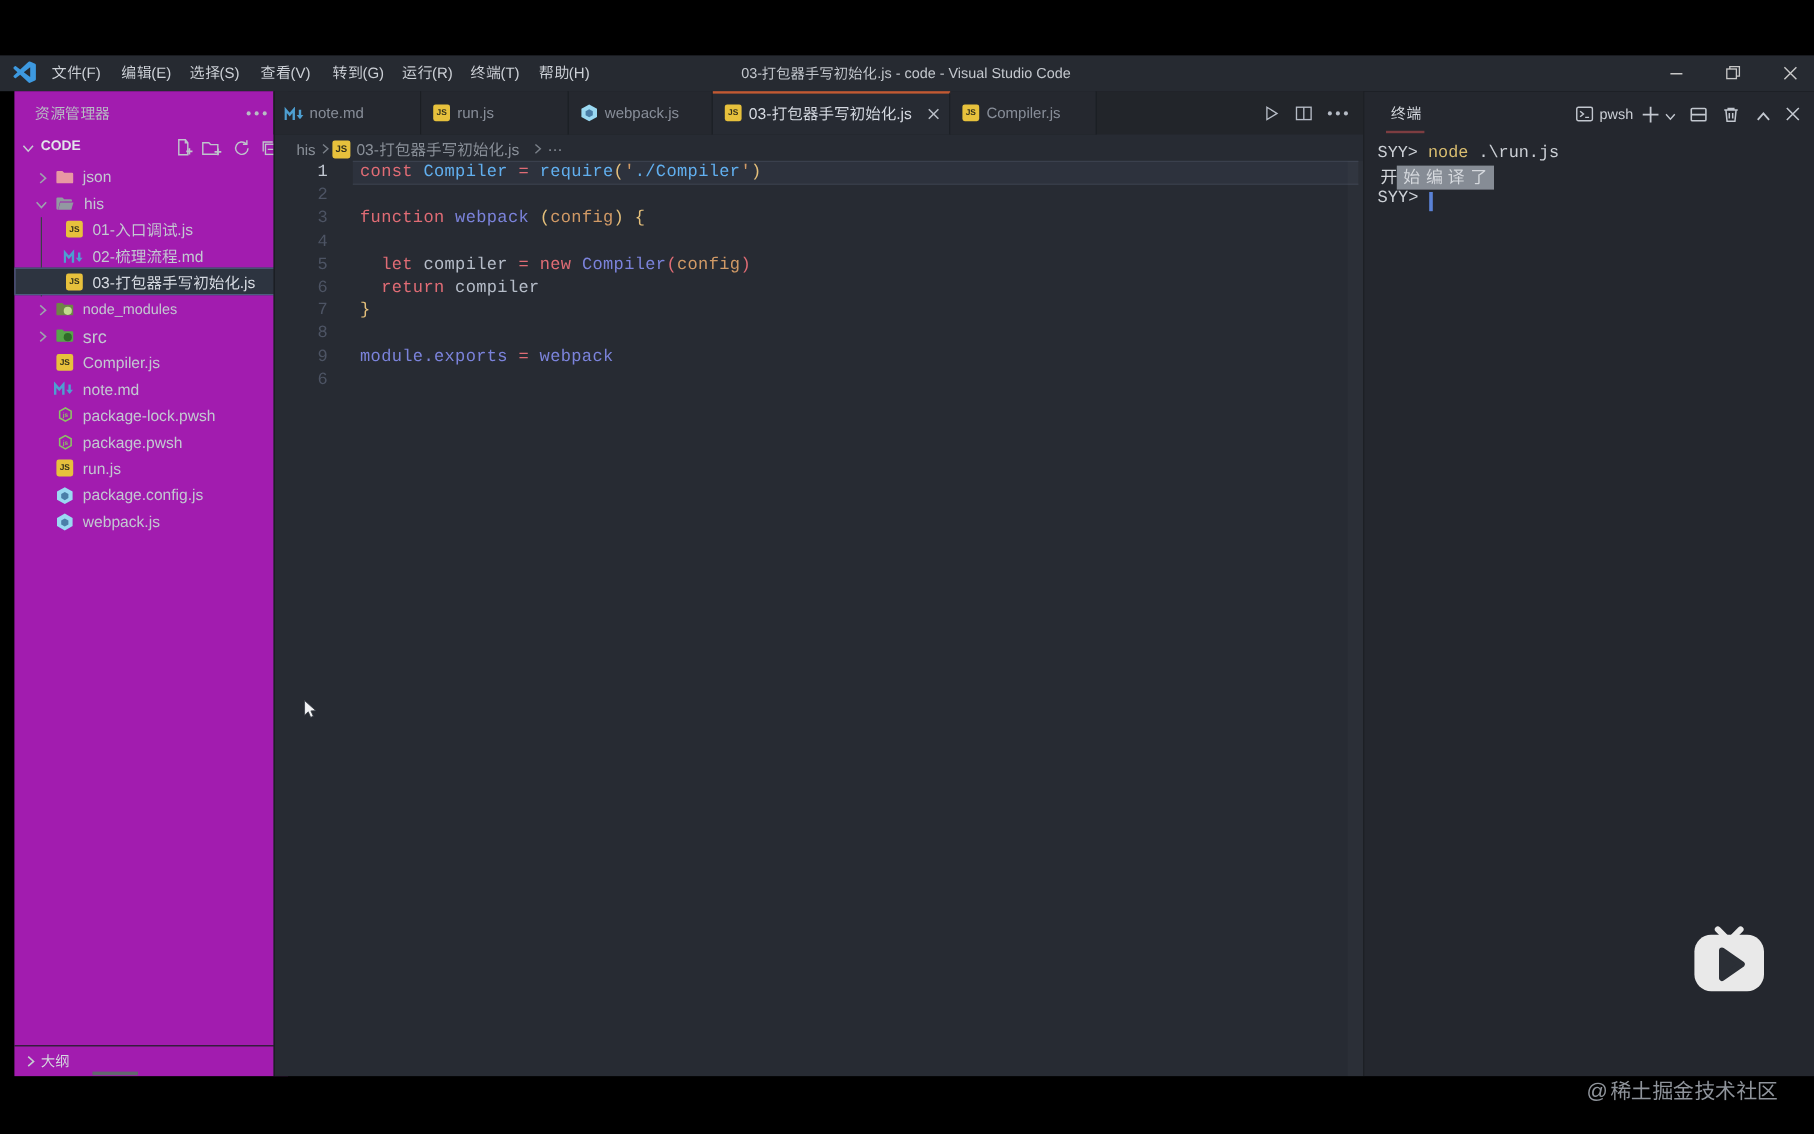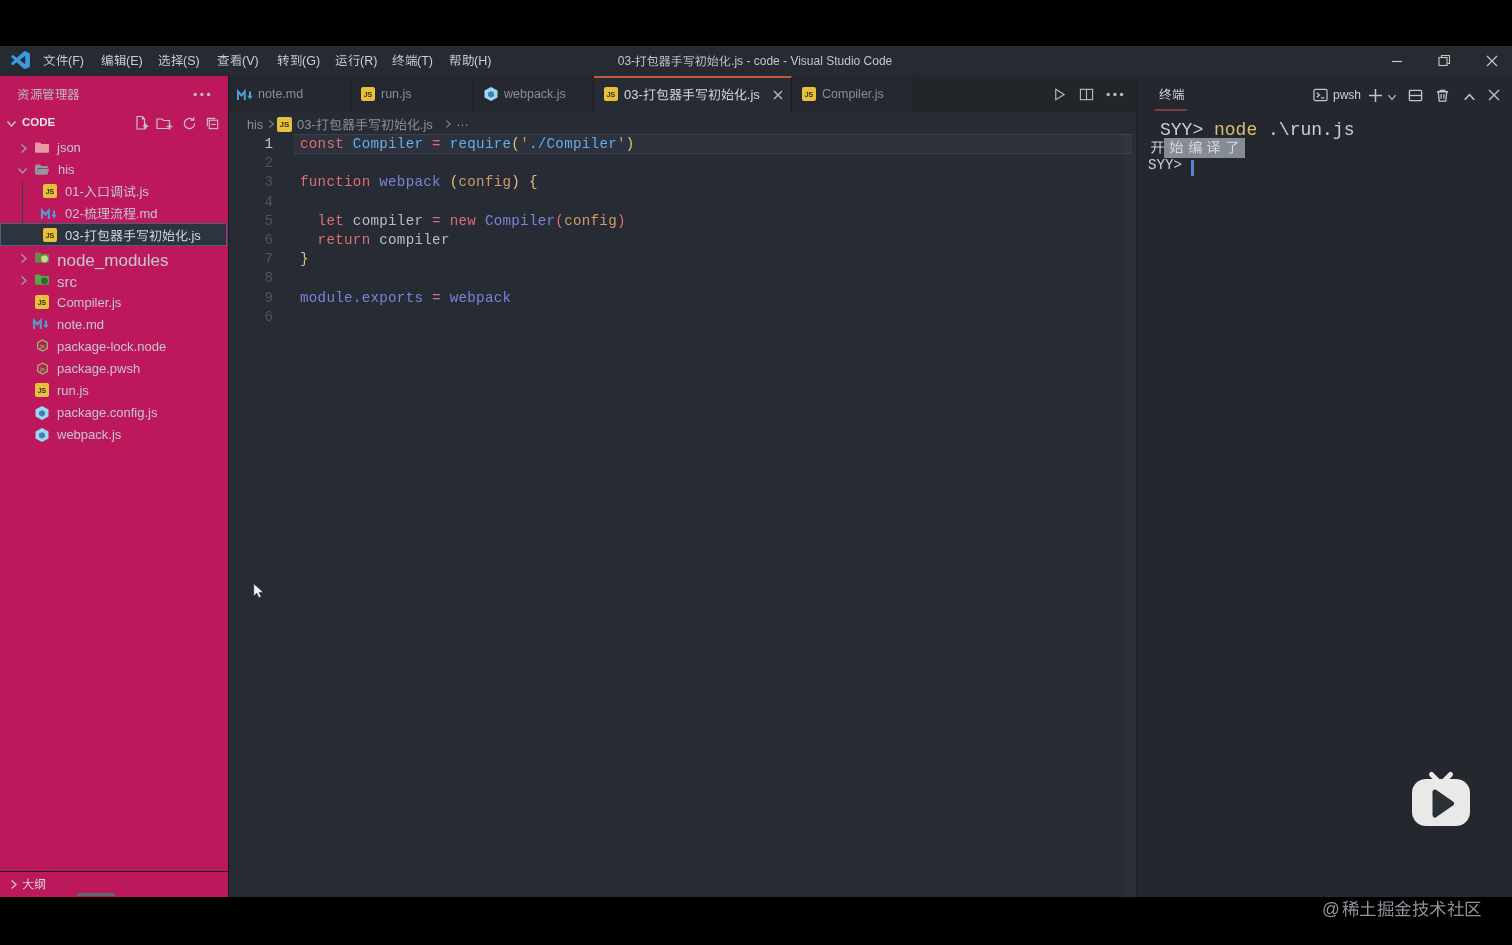--- a/index.html
+++ b/index.html
@@ -132,7 +132,7 @@
       <path d="M2 2 L12 12 M12 2 L2 12" stroke="#c8c8c8" stroke-width="1.2"></path>
     </svg>
   </div>
-<div class="abs" style="left:0;top:76px;width:228px;height:821px;background:#be185d">
+<div class="abs" style="left:12px;top:76px;width:228px;height:821px;background:#a21caf">
     <span class="abs" style="left:17px;top:12px;font-size:12.5px;color:#b8bdc4"><svg class="k" viewBox="0 -880 1000 1000">
         <use href="#u8d44"></use>
       </svg><svg class="k" viewBox="0 -880 1000 1000">

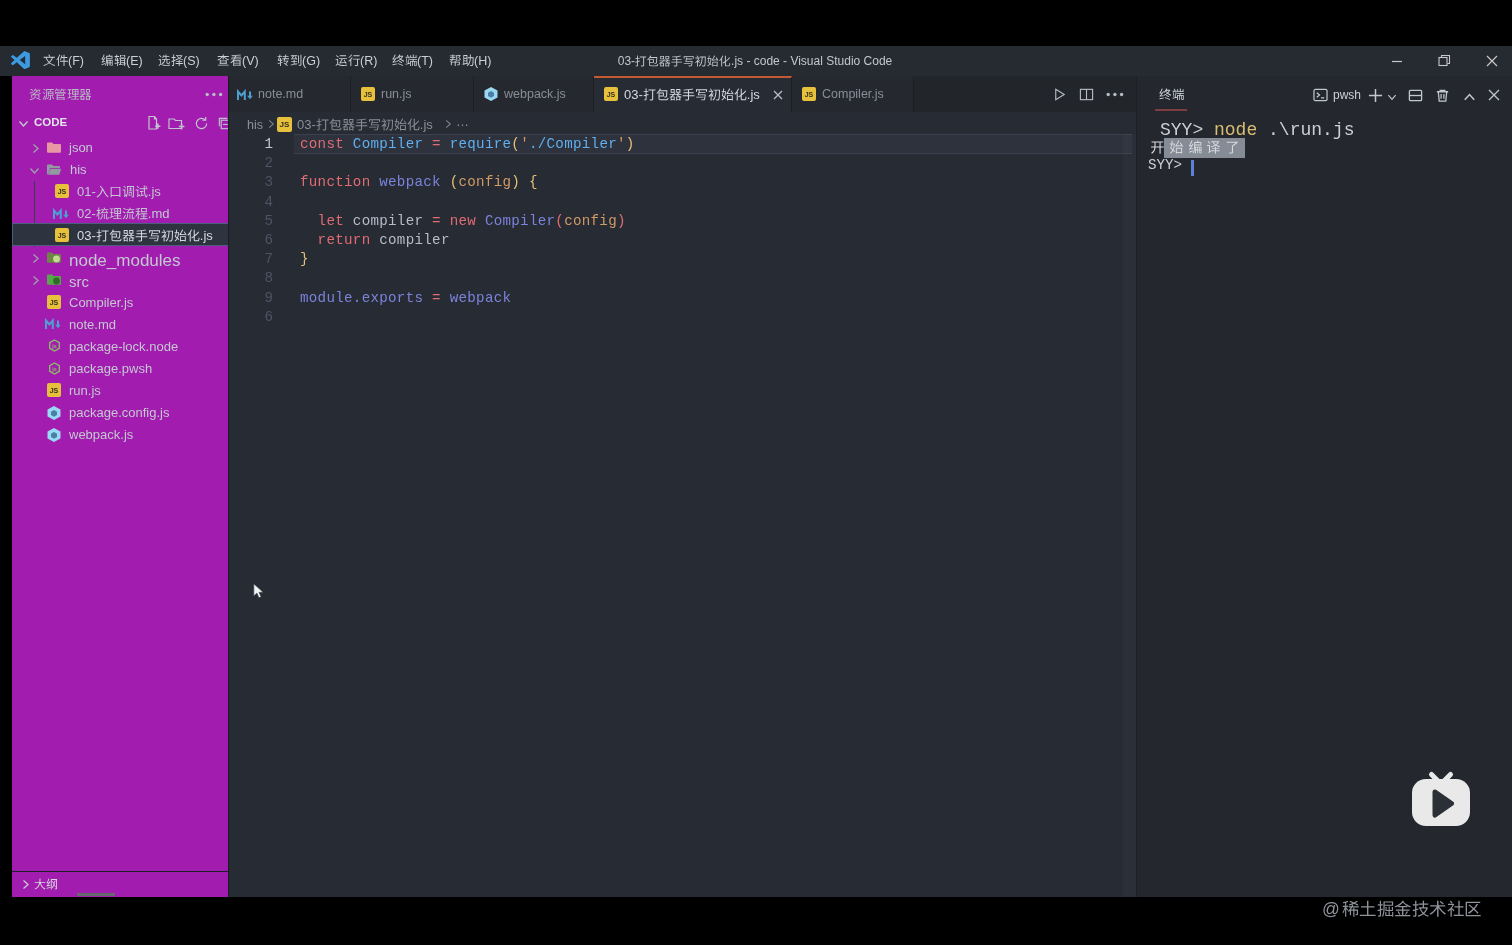--- a/index.html
+++ b/index.html
@@ -418,7 +418,7 @@
     <svg class="abs" style="left:351px;top:12px" width="14" height="14" viewBox="0 0 14 14">
       <path d="M2 2 L12 12 M12 2 L2 12" stroke="#c2c7cf" stroke-width="1.3"></path>
     </svg>
-    <div class="mono abs" style="left:24px;top:44.2px;font-size:18px;color:#ccd0d6;white-space:pre">SYY&gt; <span style="color:#d9bd70">node</span> .\run.js</div>
+    <div class="mono abs" style="left:12px;top:44.2px;font-size:14px;color:#ccd0d6;white-space:pre">SYY&gt; <span style="color:#d9bd70">node</span> .\run.js</div>
     <div class="abs" style="left:28px;top:62px;width:81px;height:20px;background:#868c95"></div>
     <div class="mono abs" style="left:12px;top:63.5px;font-size:14.2px;color:#ccd0d6;white-space:pre"><span style="color:#d6d9de"><svg class="kw" viewBox="0 -880 1000 1000">
           <use href="#u5f00"></use>

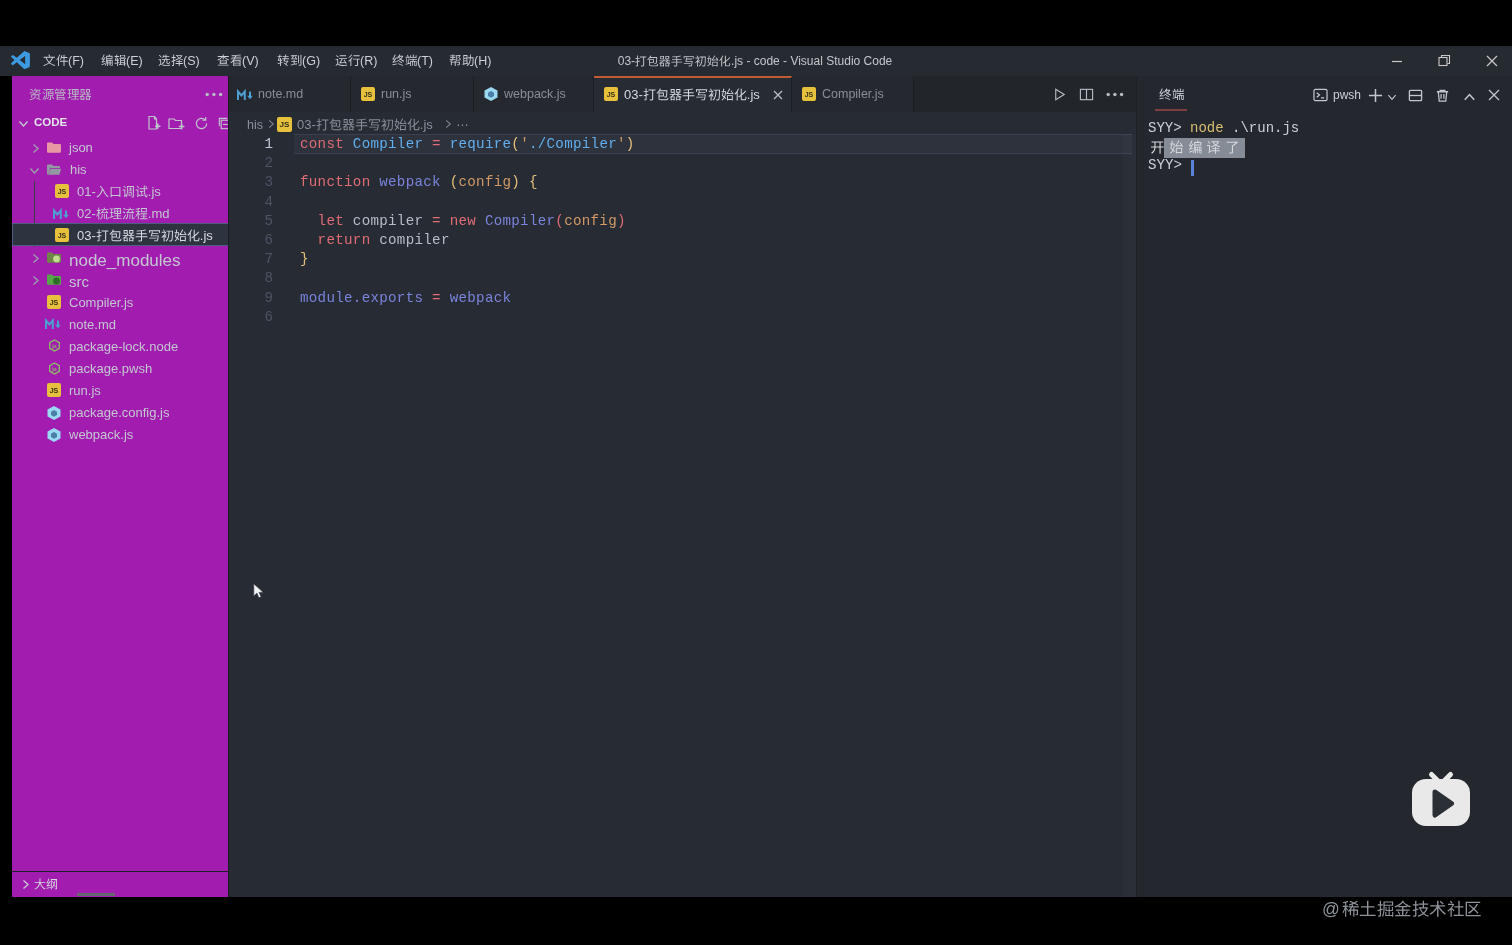--- a/index.html
+++ b/index.html
@@ -236,7 +236,7 @@
       <path d="M1 3.5 Q1 2.5 2 2.5 H6 L7.5 4 H14 Q15 4 15 5 V11.8 Q15 12.8 14 12.8 H2 Q1 12.8 1 11.8 Z" fill="#6e8547"></path>
       <circle cx="10.5" cy="9" r="3.4" fill="#c3dc8e"></circle>
     </svg>
-    <span class="abs" style="left:57px;top:174.5px;color:#c3c8d1;font-size:17px">node_modules</span>
+    <span class="abs" style="left:57px;top:174.5px;color:#c3c8d1;font-size:12px">node_modules</span>
     <svg style="position:absolute;left:18px;top:199.10000000000002px" width="11" height="11" viewBox="0 0 11 11">
       <path d="M3.5 1.5 L8 5.5 L3.5 9.5" fill="none" stroke="#9da3ad" stroke-width="1.3"></path>
     </svg>

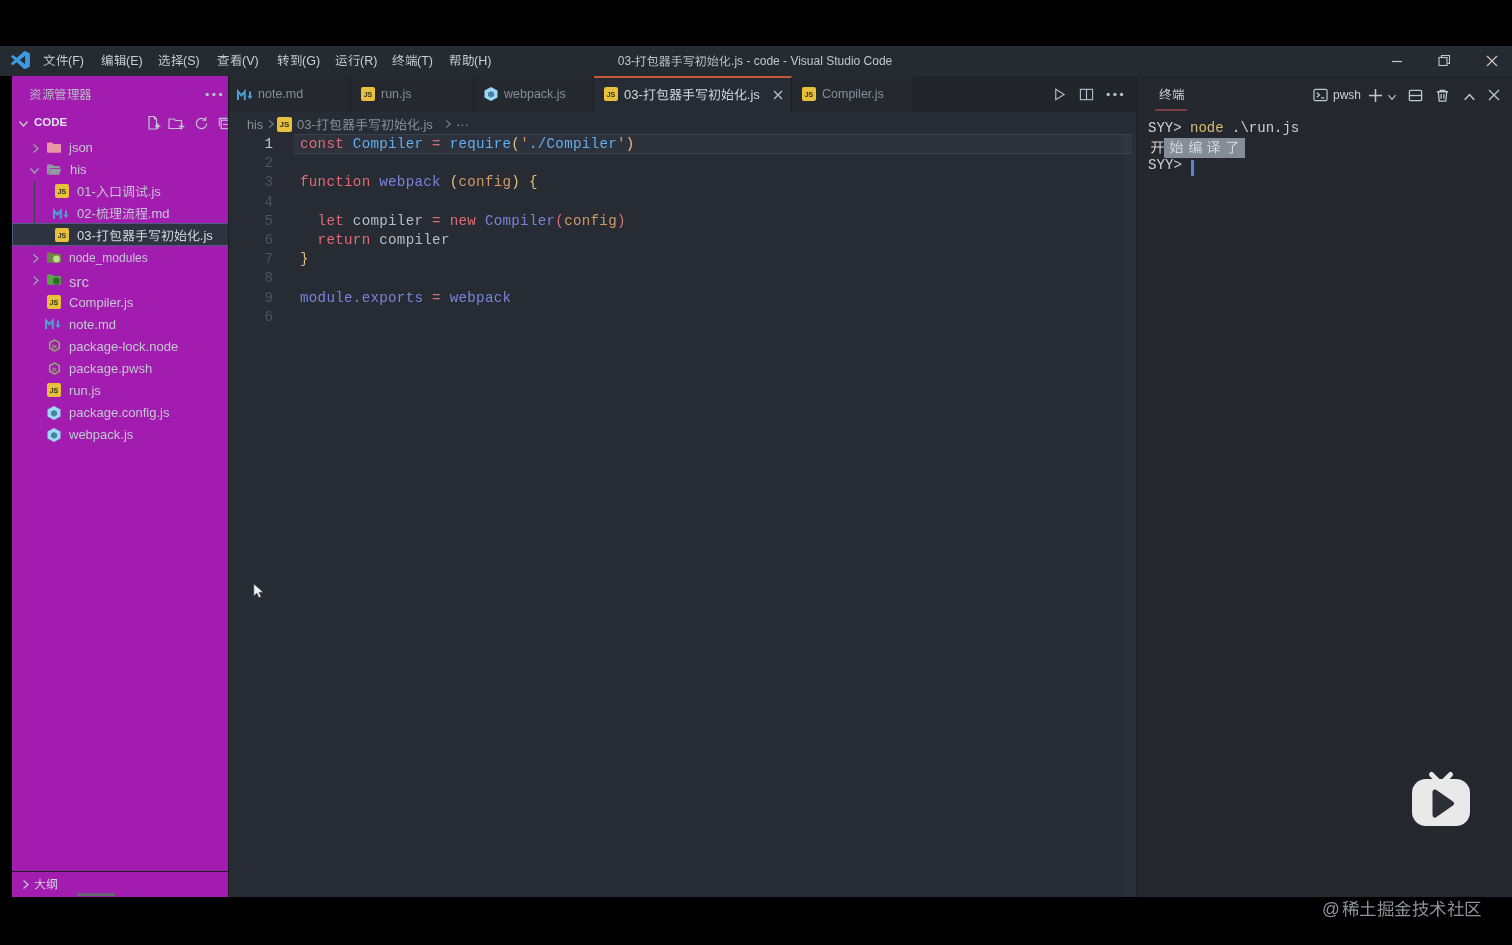--- a/index.html
+++ b/index.html
@@ -257,7 +257,7 @@
       <path d="M8 1.2 L13.9 4.5 V11.5 L8 14.8 L2.1 11.5 V4.5 Z" fill="none" stroke="#8cc265" stroke-width="1.6"></path>
       <text x="8" y="10.6" font-size="6.5" font-weight="bold" fill="#8cc265" text-anchor="middle" font-family="Liberation Sans">js</text>
     </svg>
-    <span class="abs" style="left:57px;top:262.9px;color:#c3c8d1;font-size:13px">package-lock.node</span>
+    <span class="abs" style="left:57px;top:262.9px;color:#c3c8d1;font-size:13px">package-lock.pwsh</span>
     <svg style="position:absolute;left:36px;top:285.5px" width="13" height="13" viewBox="0 0 16 16">
       <path d="M8 1.2 L13.9 4.5 V11.5 L8 14.8 L2.1 11.5 V4.5 Z" fill="none" stroke="#8cc265" stroke-width="1.6"></path>
       <text x="8" y="10.6" font-size="6.5" font-weight="bold" fill="#8cc265" text-anchor="middle" font-family="Liberation Sans">js</text>

